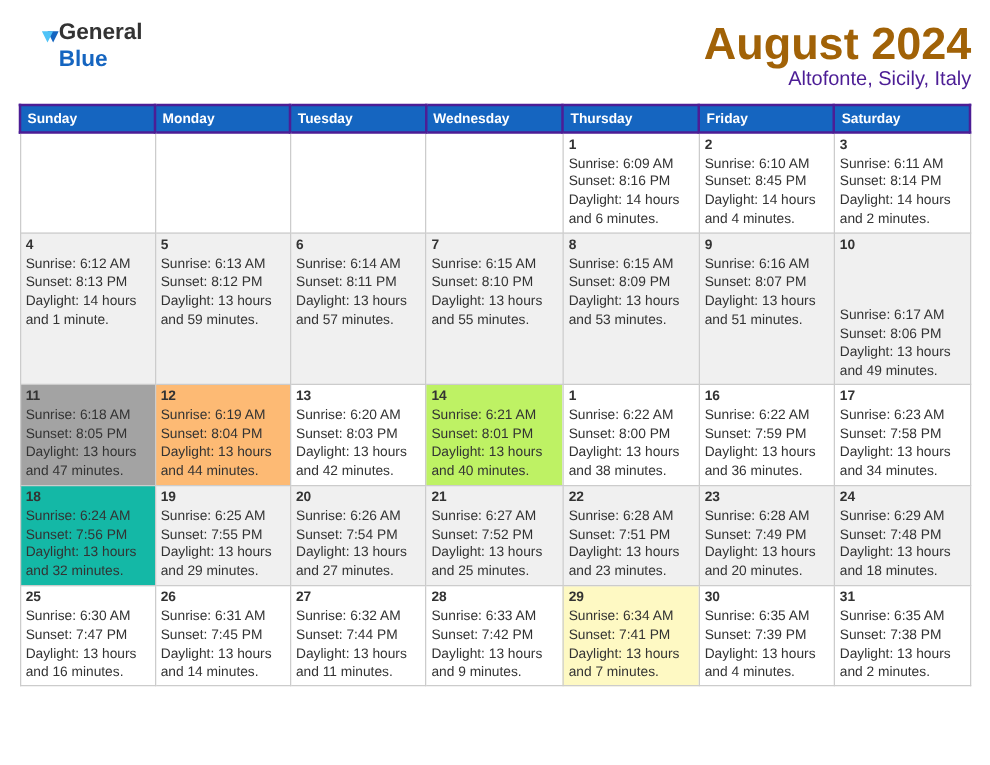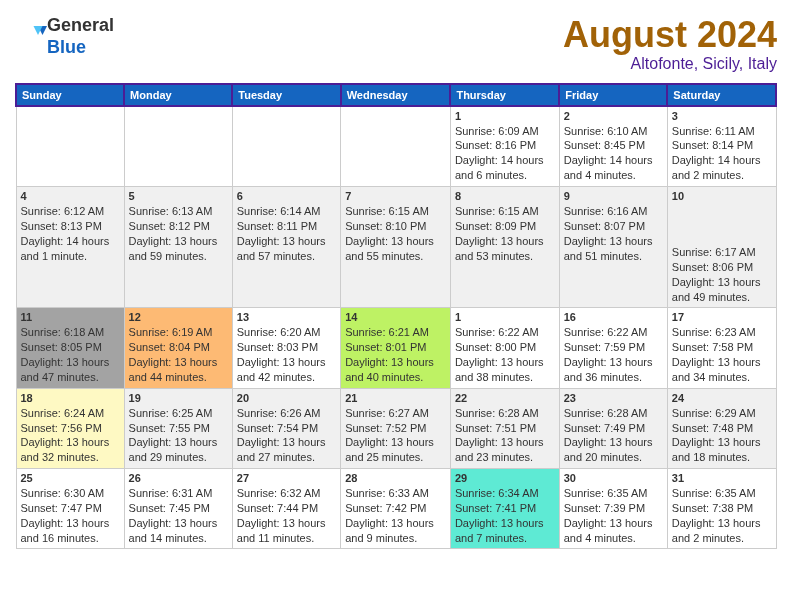--- a/index.html
+++ b/index.html
@@ -214,7 +214,7 @@
           </td>
         </tr>
         <tr>
-          <td style="background: #fef9c3;">
+          <td style="background: #14b8a6;">
             <div class="day-num">18</div>
             <div class="day-info" style="white-space: pre-line;">Sunrise: 6:24 AM
 Sunset: 7:56 PM

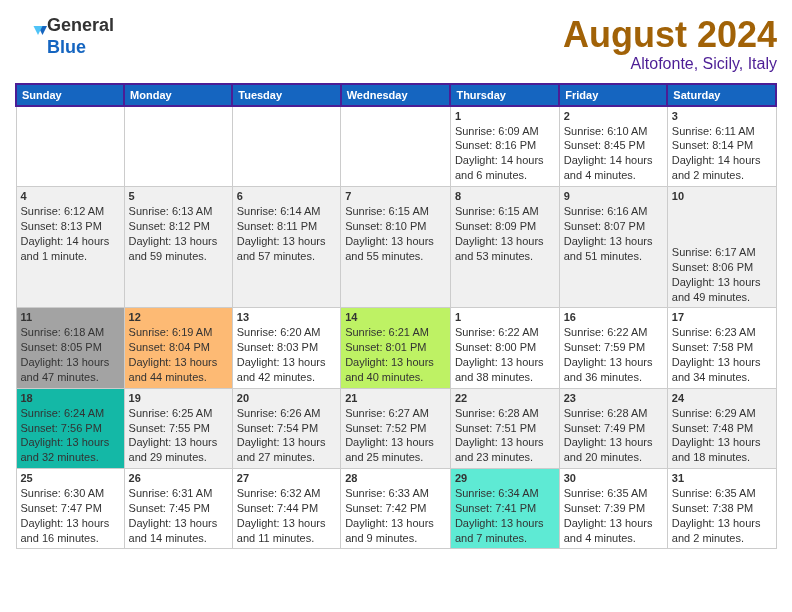--- a/index.html
+++ b/index.html
@@ -293,7 +293,7 @@
 Daylight: 13 hours
 and 9 minutes.</div>
           </td>
-          <td style="background: #5eead4;">
+          <td style="background: #fef9c3;">
             <div class="day-num">29</div>
             <div class="day-info" style="white-space: pre-line;">Sunrise: 6:34 AM
 Sunset: 7:41 PM

